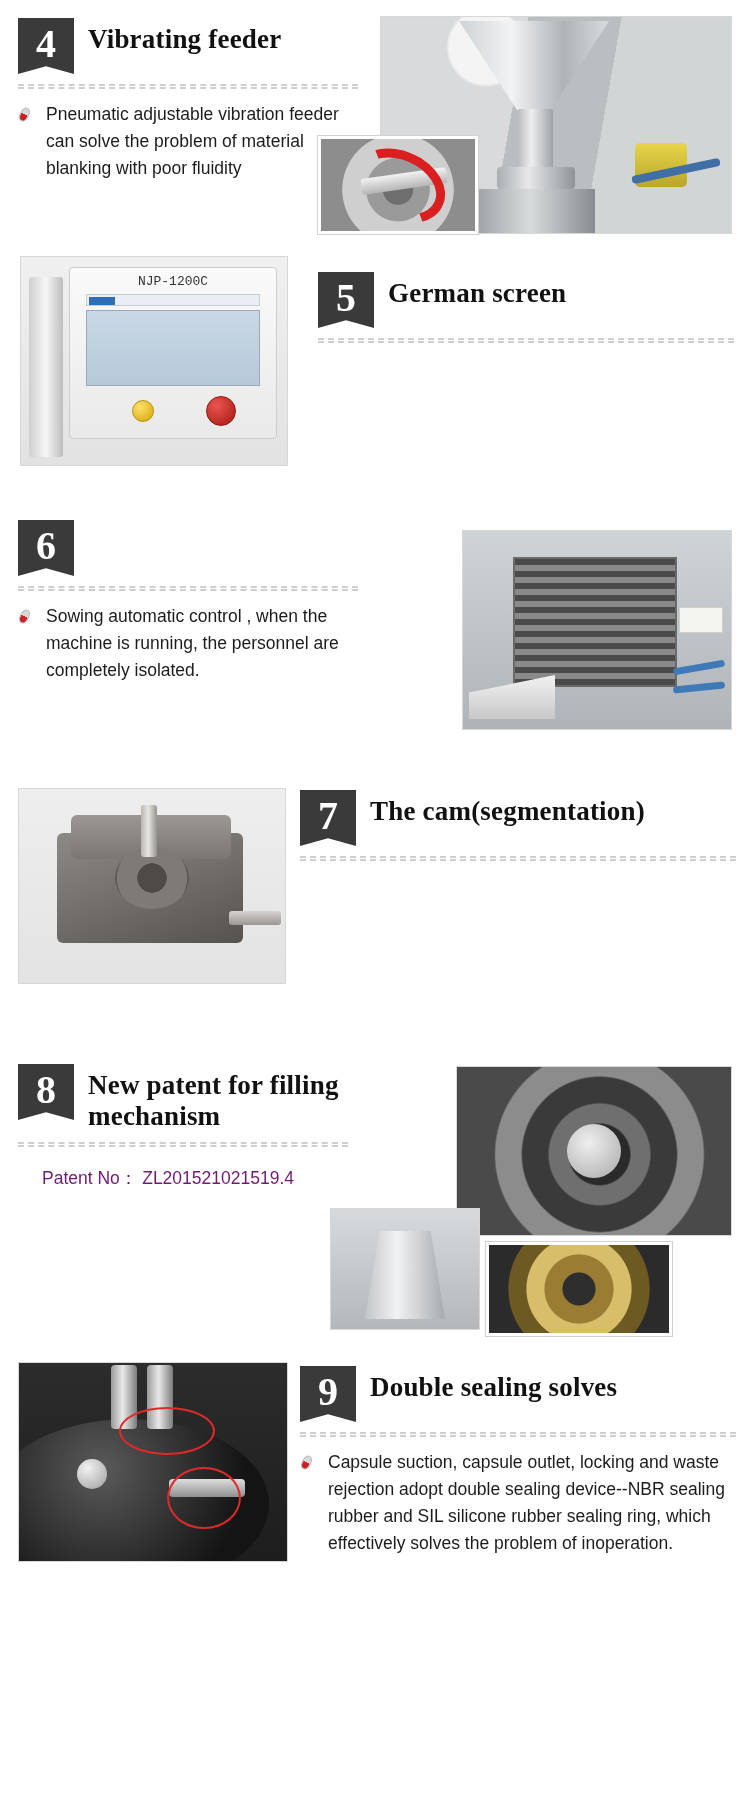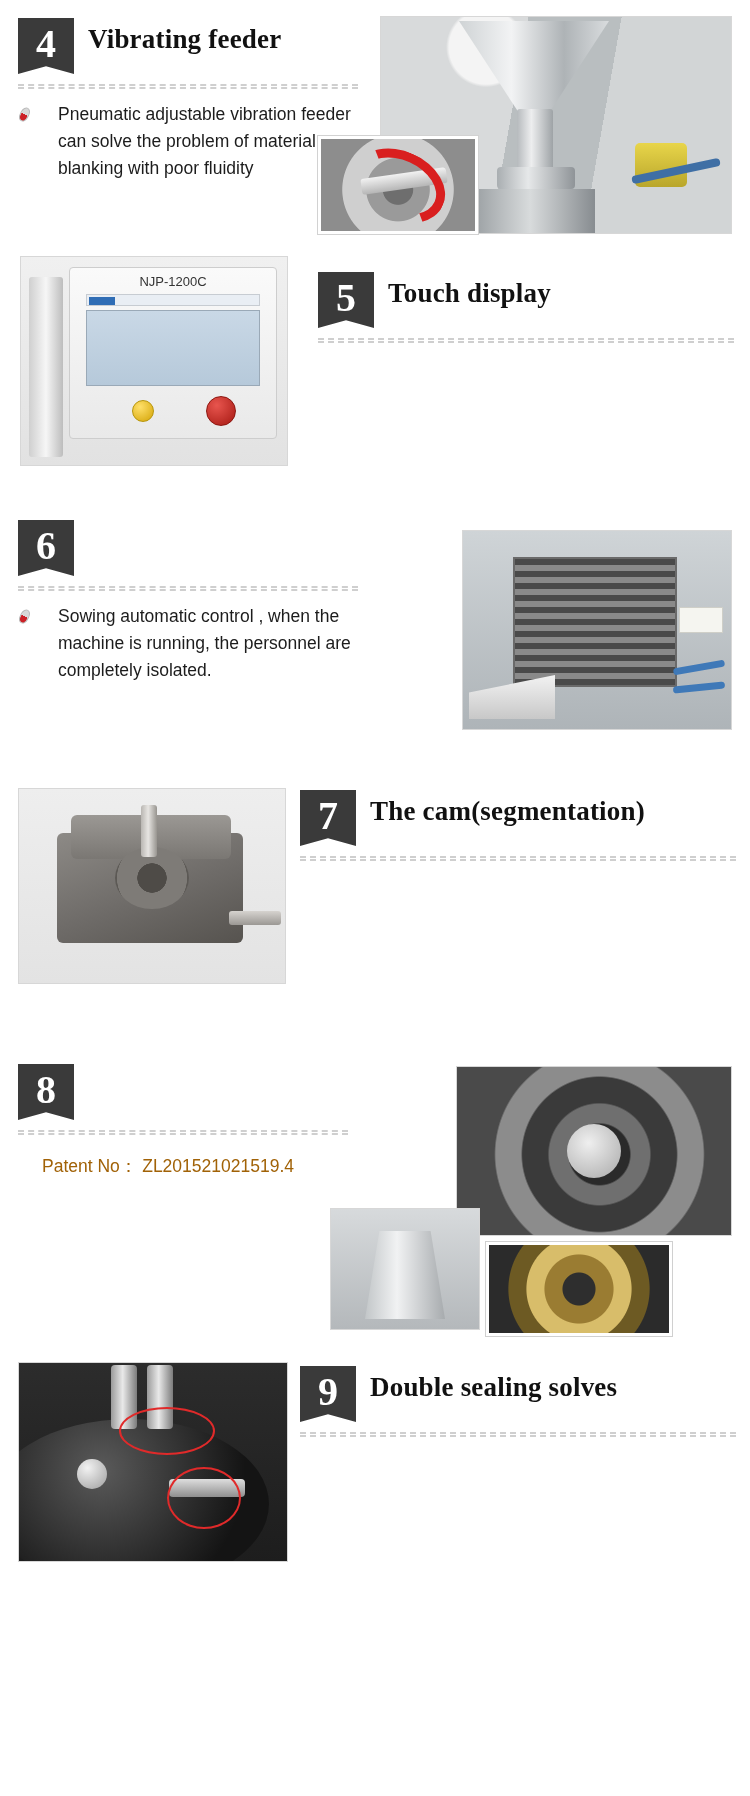--- a/index.html
+++ b/index.html
@@ -61,7 +61,7 @@
   
   .bullet-row {
     display: flex;
-    gap: 24px;
+    gap: 12px;
     align-items: flex-start;
   }
   .bullet-icon {

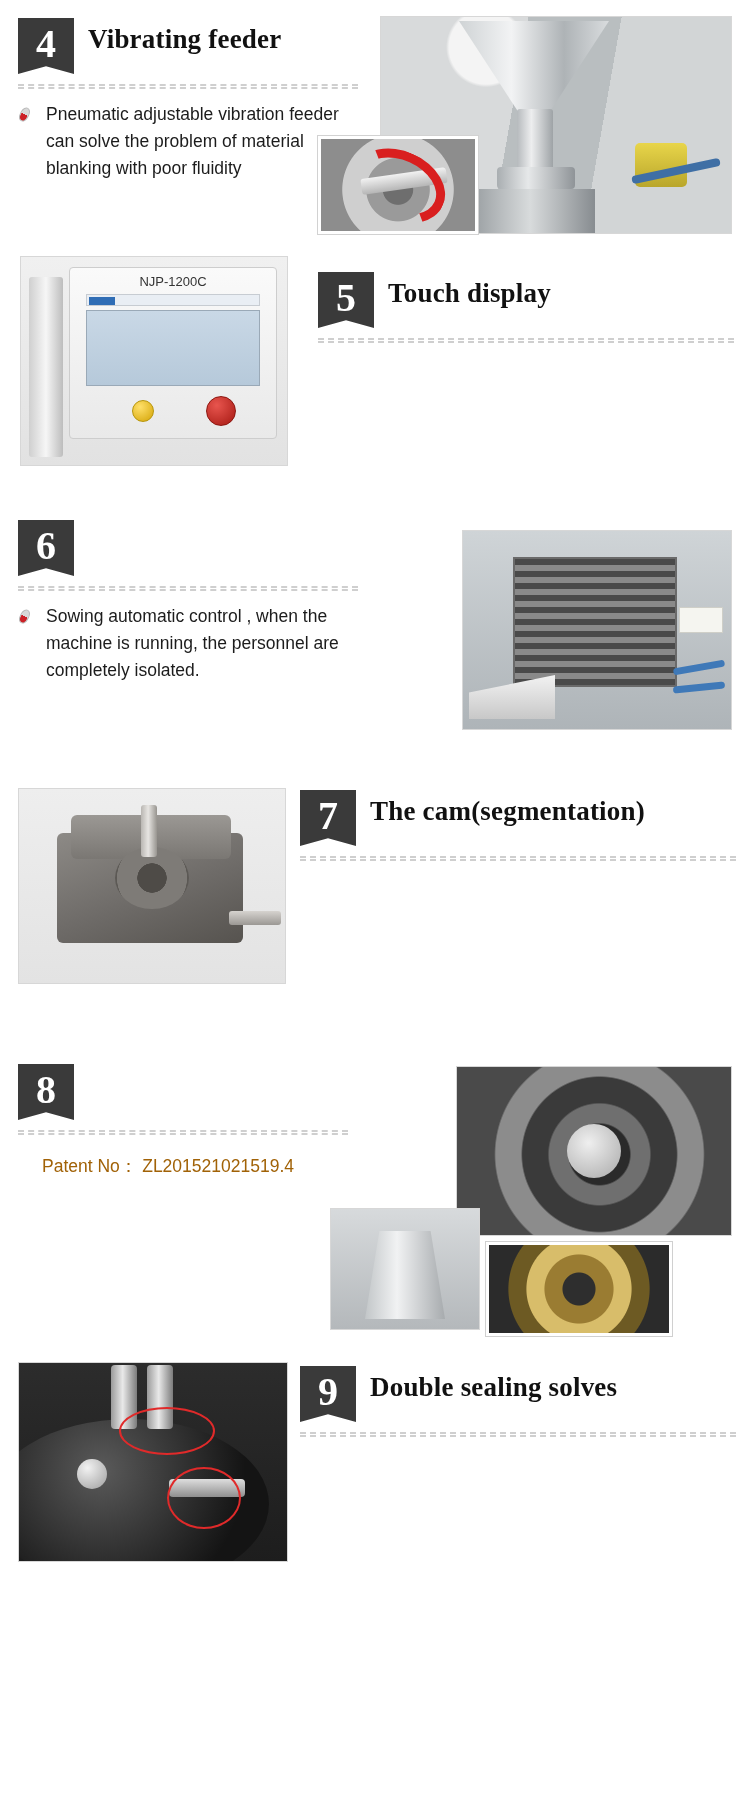--- a/index.html
+++ b/index.html
@@ -177,7 +177,7 @@
   }
   .s5 .panel .brand {
     position: absolute; left: 0; right: 0; top: 6px; text-align: center;
-    font-family: Liberation Sans, sans-serif; font-size: 13px; color: #333;
+    font-family: Liberation Mono, monospace; font-size: 13px; color: #333;
   }
   .s5 .panel .bar {
     position: absolute; left: 16px; right: 16px; top: 26px; height: 12px;

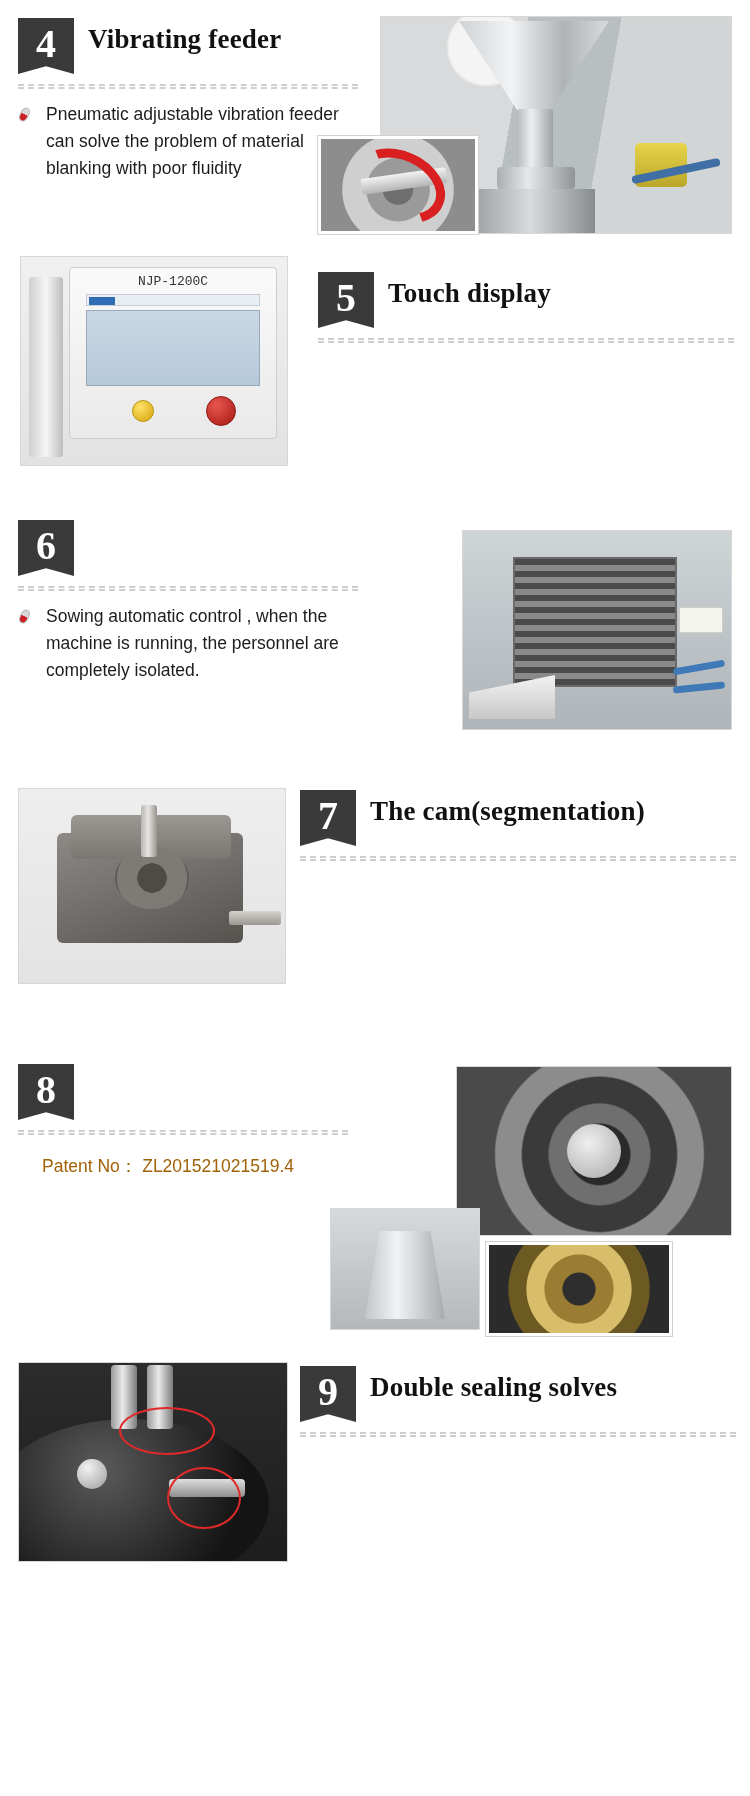--- a/index.html
+++ b/index.html
@@ -383,7 +383,7 @@
     <div class="txt">
       <div class="head-row">
         <div class="badge">5</div>
-        <div class="head-title">Touch display</div>
+        <div class="head-title">German screen</div>
       </div>
       <div class="rule"></div>
     </div>

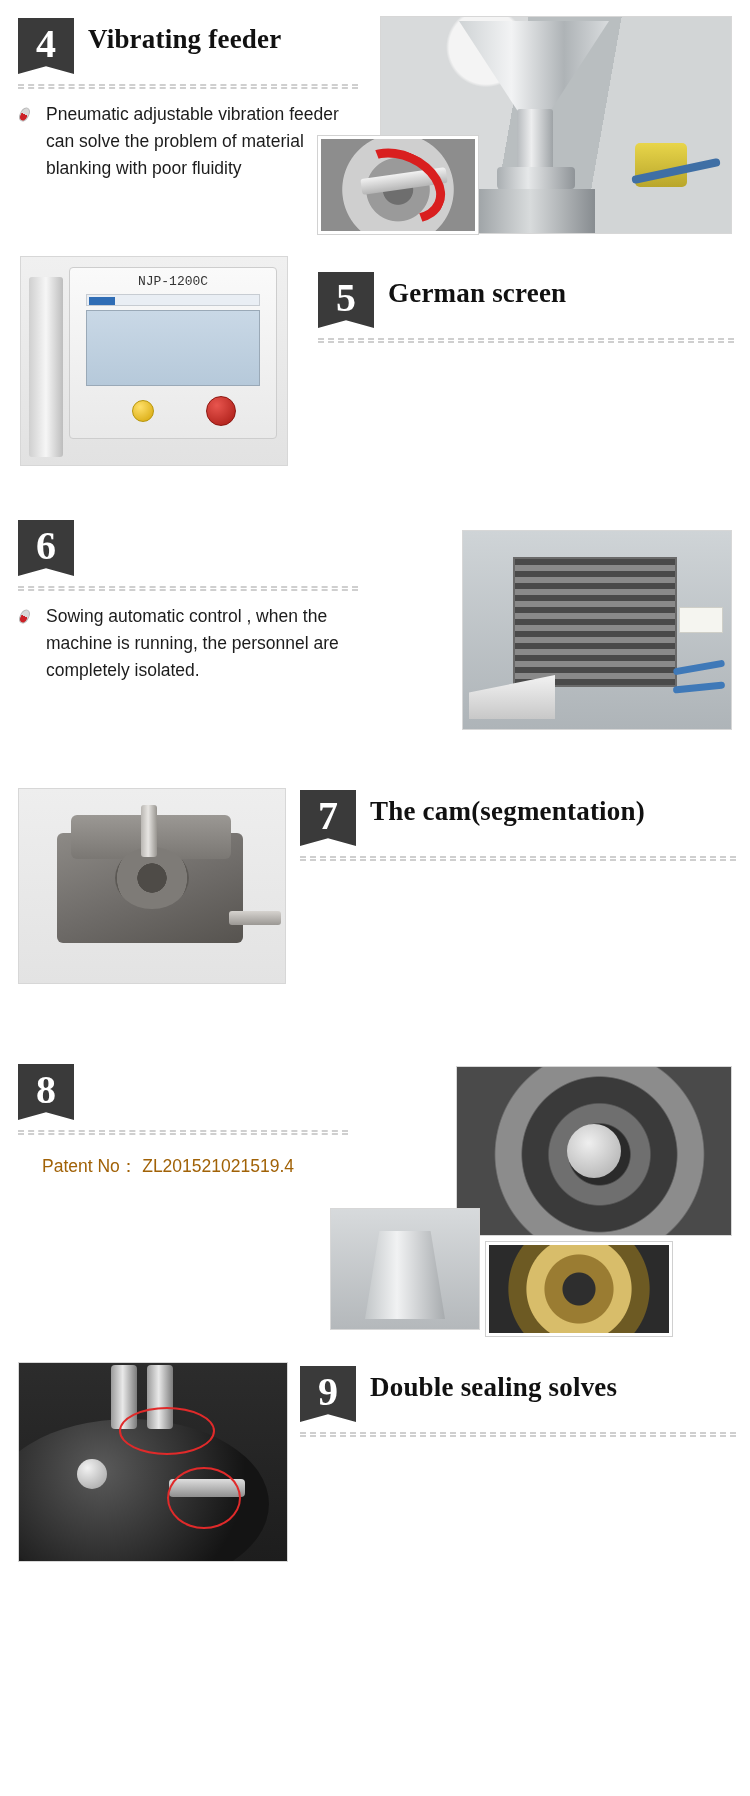--- a/index.html
+++ b/index.html
@@ -434,6 +434,7 @@
     <div class="txt">
       <div class="head-row">
         <div class="badge">8</div>
+        <div class="head-title">New patent for filling mechanism</div>
       </div>
       <div class="rule"></div>
       <div class="patent-line">Patent No： ZL201521021519.4</div>

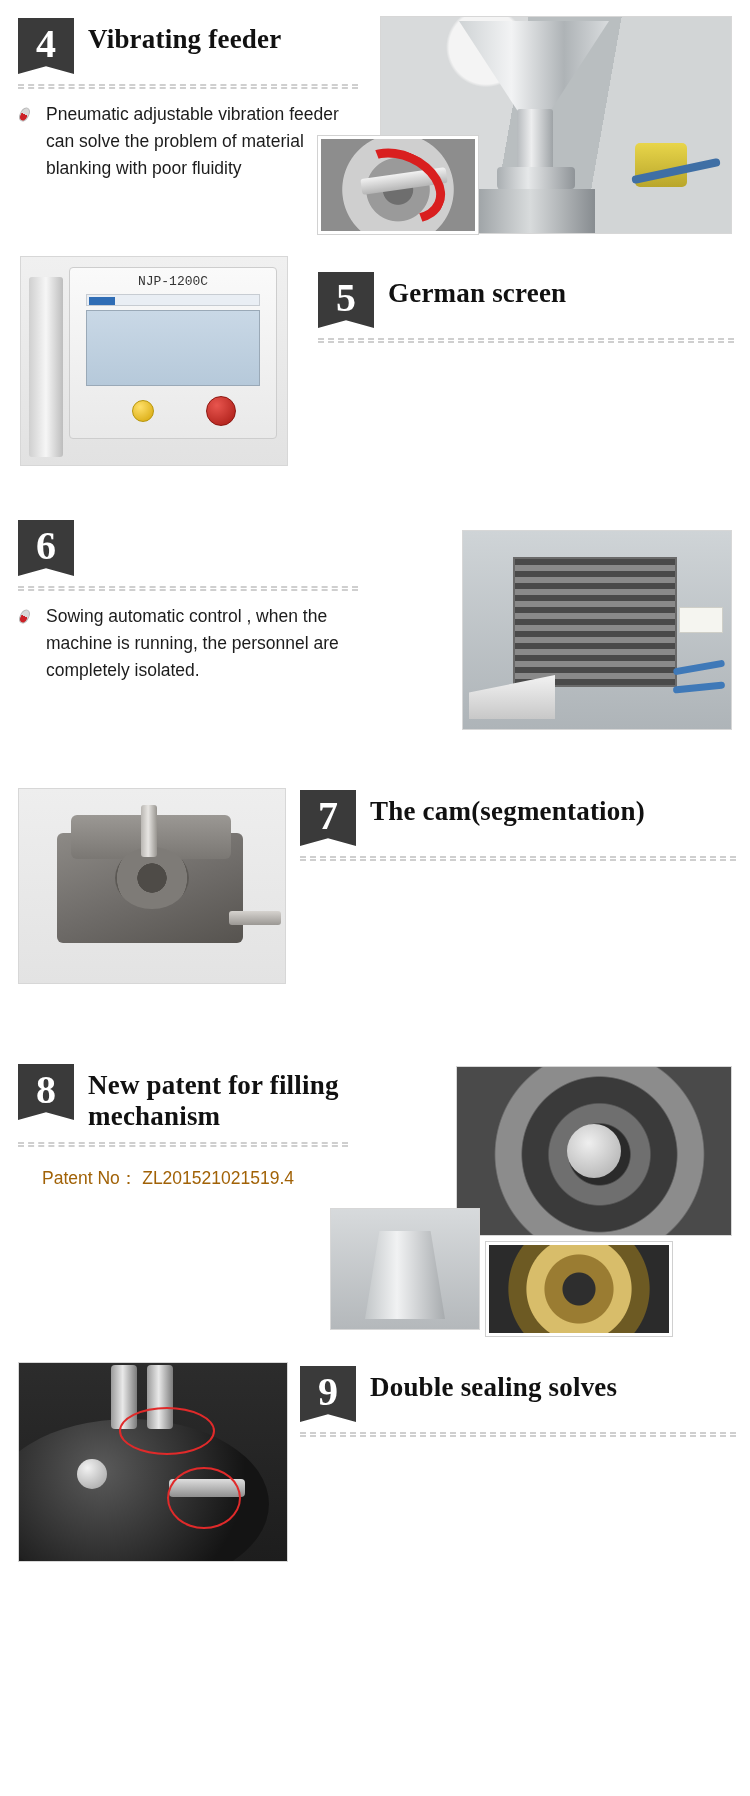--- a/index.html
+++ b/index.html
@@ -89,7 +89,7 @@
   .patent-line {
     font-size: 17.5px;
     line-height: 1.55;
-    color: #a16207;
+    color: #701a75;
     margin-top: 18px;
     padding-left: 24px;
   }

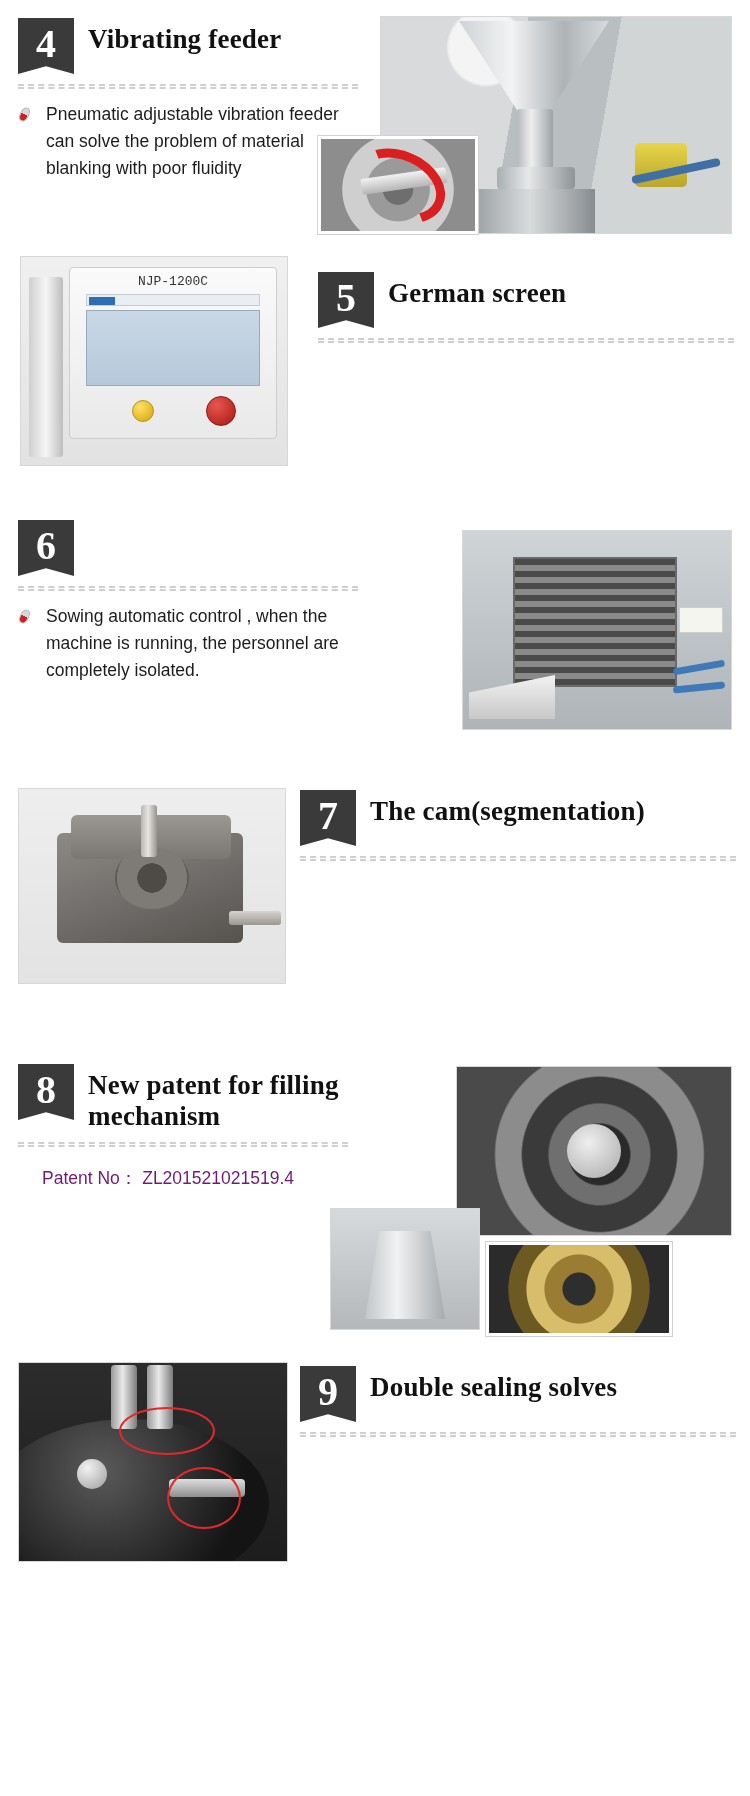--- a/index.html
+++ b/index.html
@@ -466,6 +466,12 @@
         <div class="head-title">Double sealing solves</div>
       </div>
       <div class="rule"></div>
+      <div class="bullet-row">
+        <span class="bullet-icon">
+            <i></i>
+          </span>
+        <div class="body-text">Capsule suction, capsule outlet, locking and waste rejection adopt double sealing device--NBR sealing rubber and SIL silicone rubber sealing ring, which effectively solves the problem of inoperation.</div>
+      </div>
     </div>
   </div>
 

